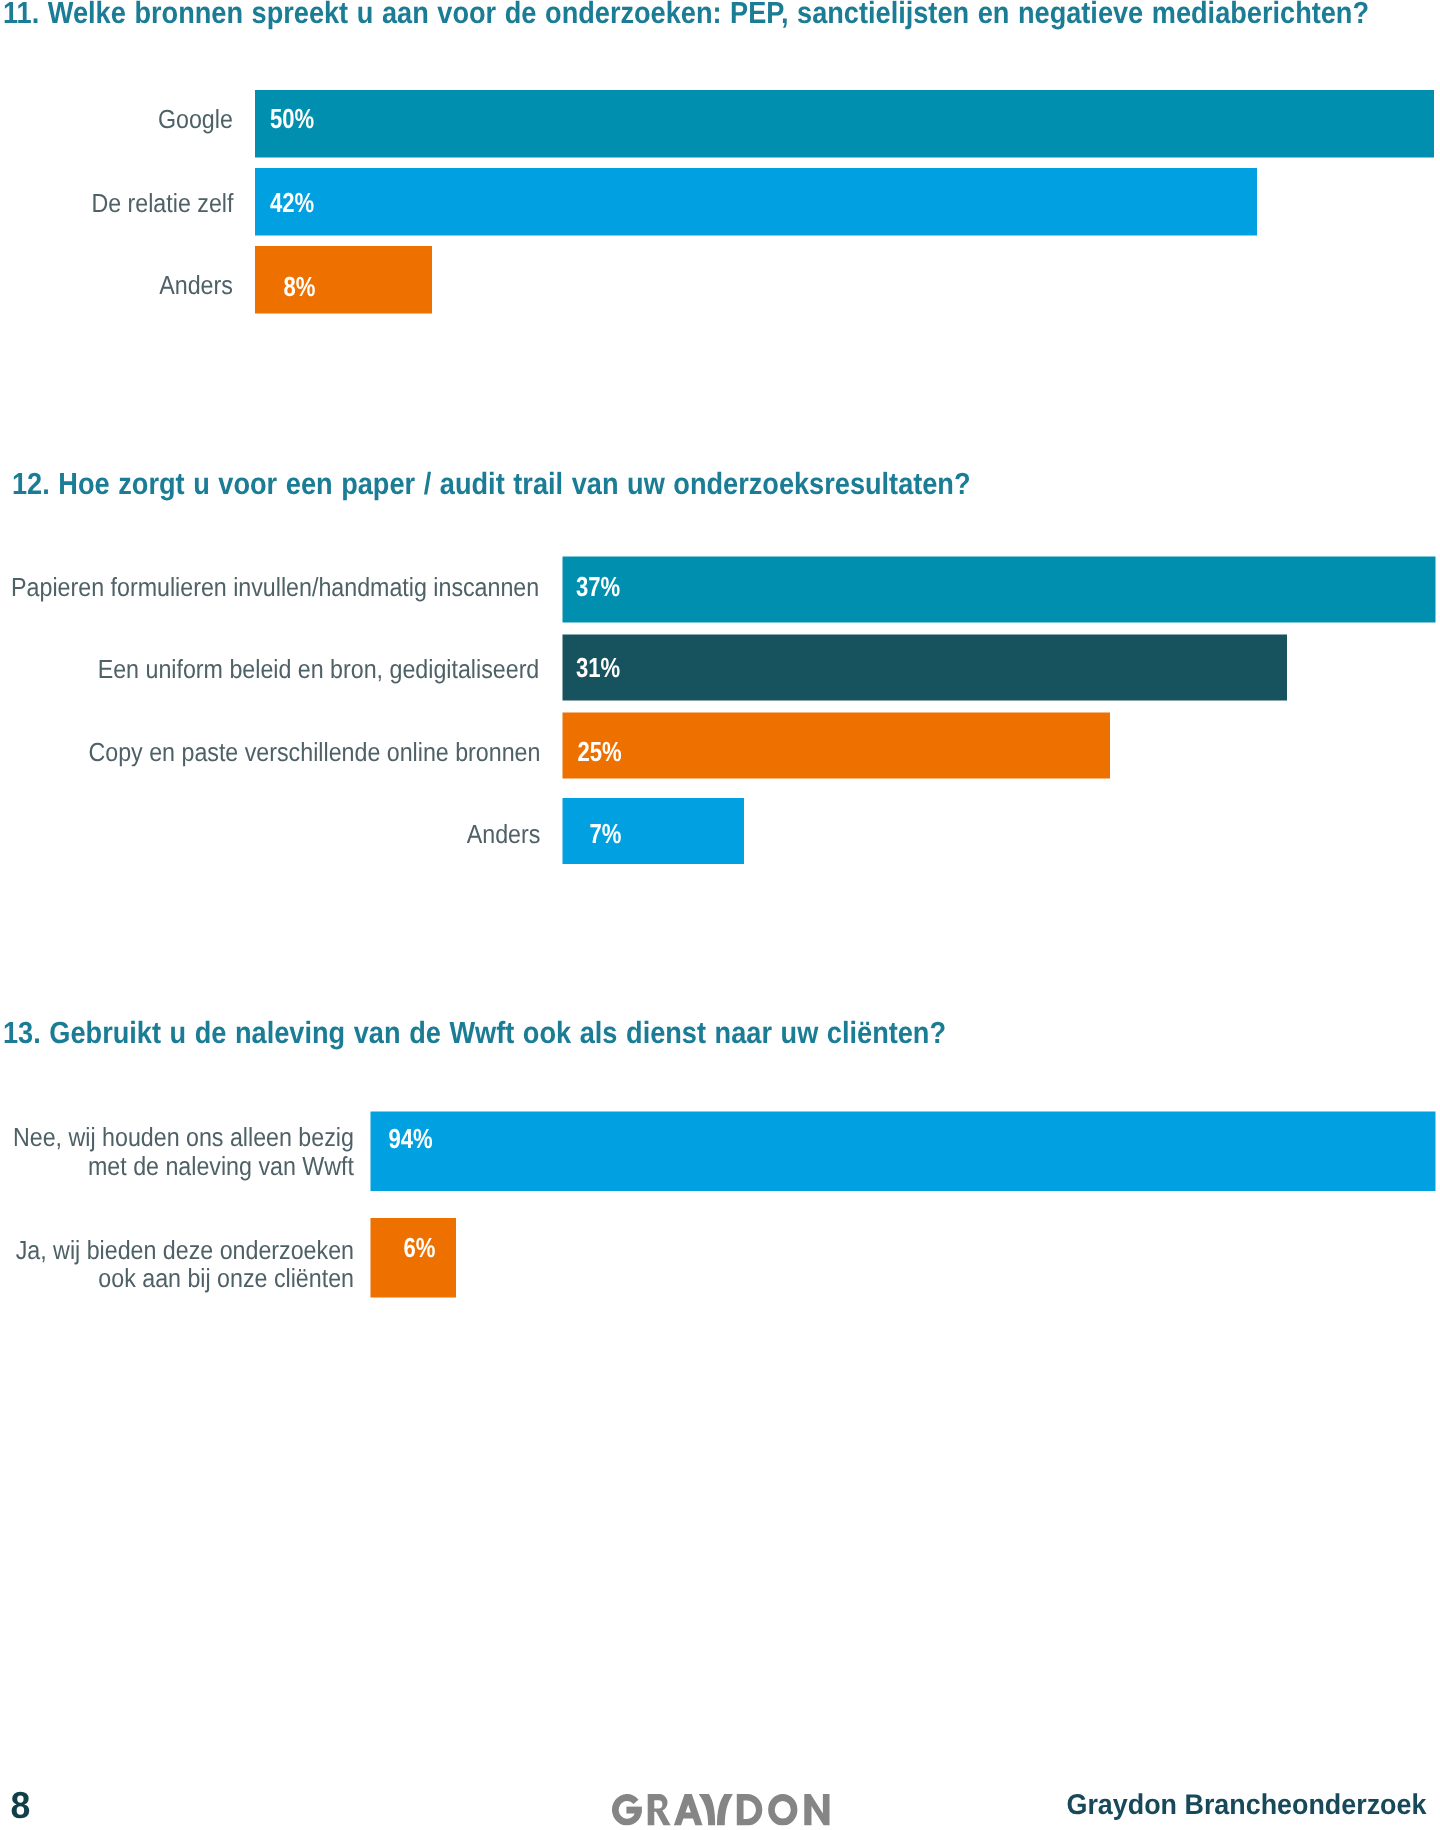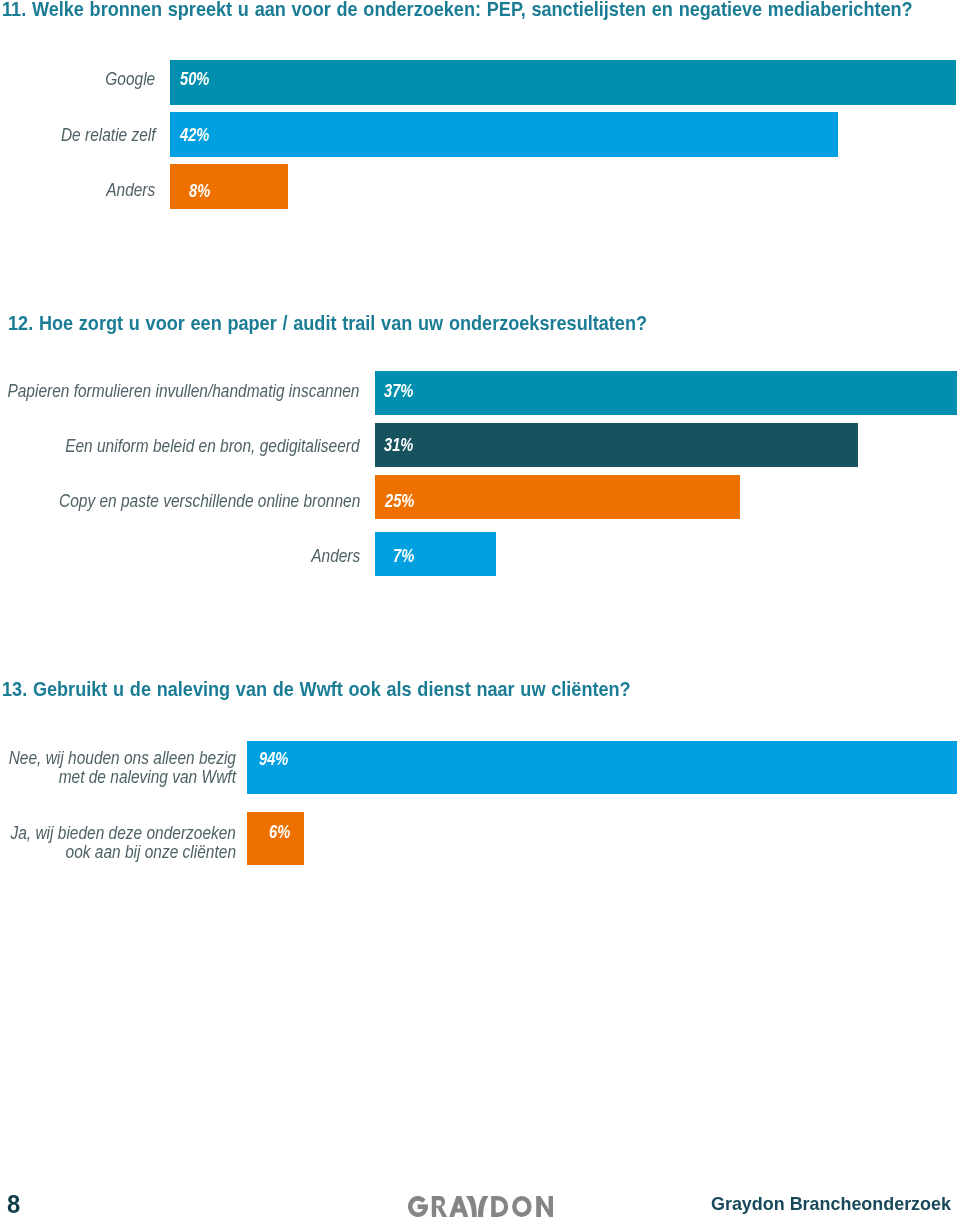--- a/index.html
+++ b/index.html
@@ -11,7 +11,7 @@
   .q-title{position:absolute;font-weight:bold;color:#1b7d95;white-space:nowrap;
            font-size:20.4px;line-height:20.4px;word-spacing:0.8px;transform:scaleX(0.8875) translateZ(0);transform-origin:0 0;}
 
-  .chart{position:absolute;left:0;top:0;width:960px;height:1220px;font-style:italic;}
+  .chart{position:absolute;left:0;top:0;width:960px;height:1220px;}
   .bar{position:absolute;}
   .bar-val{position:absolute;font-weight:bold;color:#ffffff;white-space:nowrap;
            font-size:18.4px;line-height:18.4px;transform:scaleX(0.80) translateZ(0);transform-origin:0 0;}

